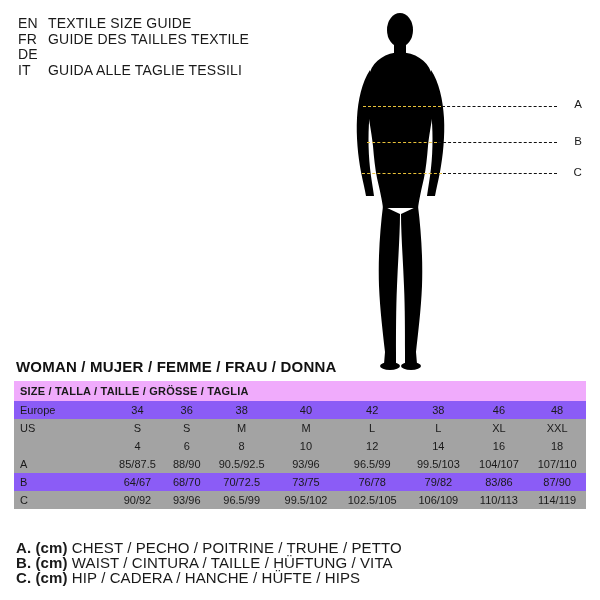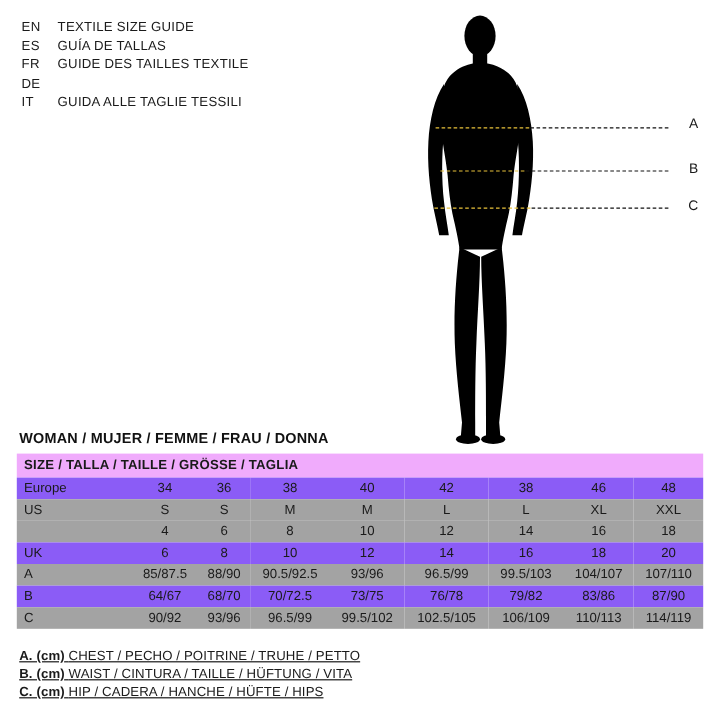--- a/index.html
+++ b/index.html
@@ -31,7 +31,7 @@
   .lang-row {
     display: flex;
     align-items: baseline;
-    font-size: 11px;
+    font-size: 14px;
     line-height: 15.5px;
     letter-spacing: 0.2px;
   }

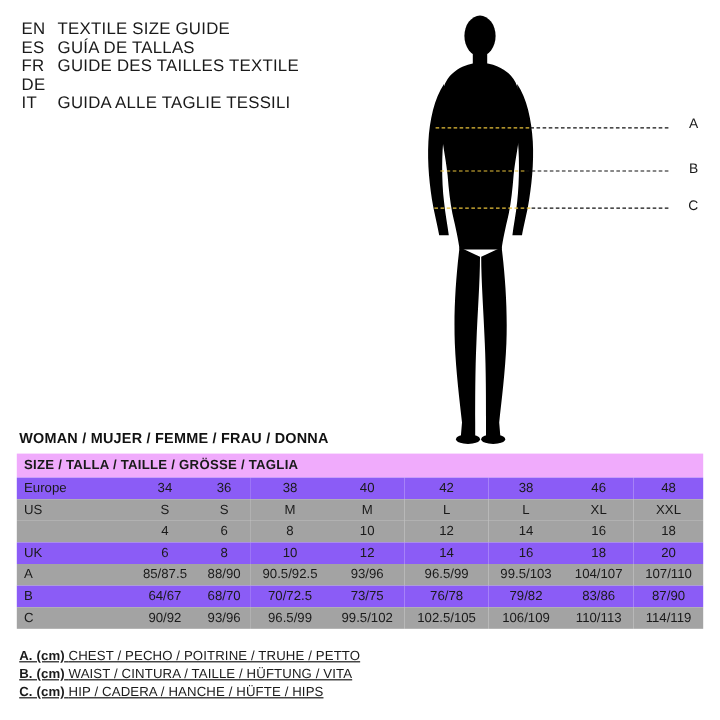--- a/index.html
+++ b/index.html
@@ -150,10 +150,6 @@
     <div class="lang-row">
       <span class="lang-code">EN</span>
       <span class="lang-text">TEXTILE SIZE GUIDE</span>
-    </div>
-    <div class="lang-row">
-      <span class="lang-code">ES</span>
-      <span class="lang-text">GUÍA DE TALLAS</span>
     </div>
     <div class="lang-row">
       <span class="lang-code">FR</span>

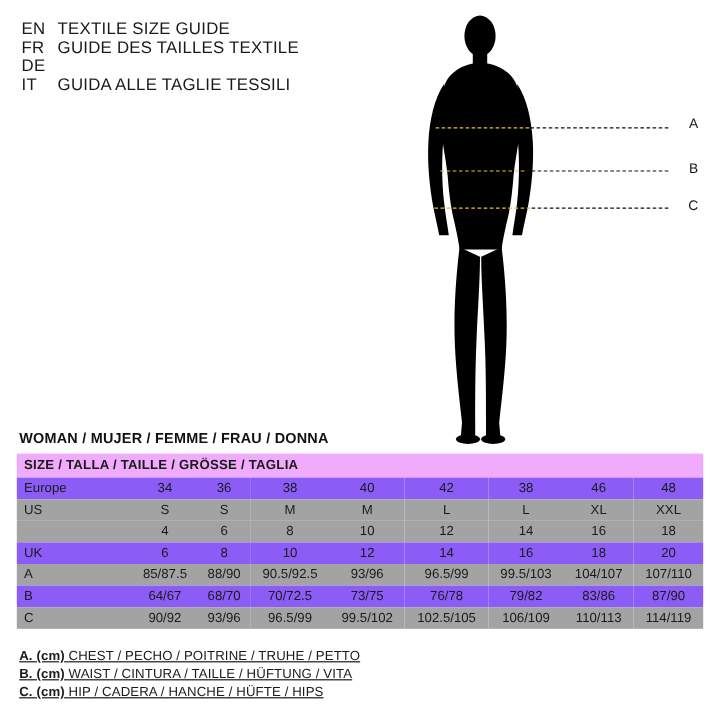--- a/index.html
+++ b/index.html
@@ -87,7 +87,7 @@
     width: 572px;
   }
   .woman-label {
-    font-size: 12px;
+    font-size: 15px;
     font-weight: bold;
     letter-spacing: 0.2px;
     margin: 0 0 6px 2px;

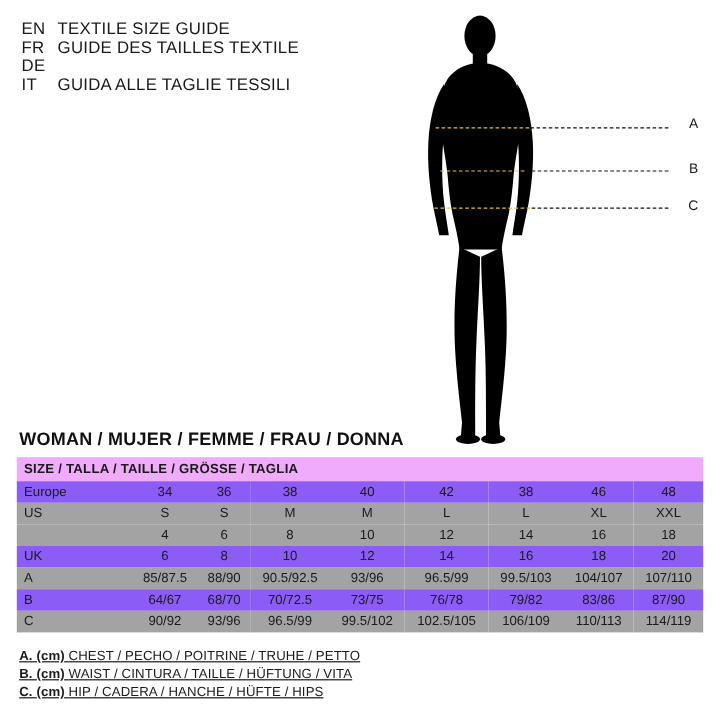--- a/index.html
+++ b/index.html
@@ -259,17 +259,6 @@
           <td>16</td>
           <td>18</td>
         </tr>
-        <tr class="alt">
-          <td class="rowlabel">UK</td>
-          <td>6</td>
-          <td>8</td>
-          <td>10</td>
-          <td>12</td>
-          <td>14</td>
-          <td>16</td>
-          <td>18</td>
-          <td>20</td>
-        </tr>
         <tr class="plain">
           <td class="rowlabel">A</td>
           <td>85/87.5</td>

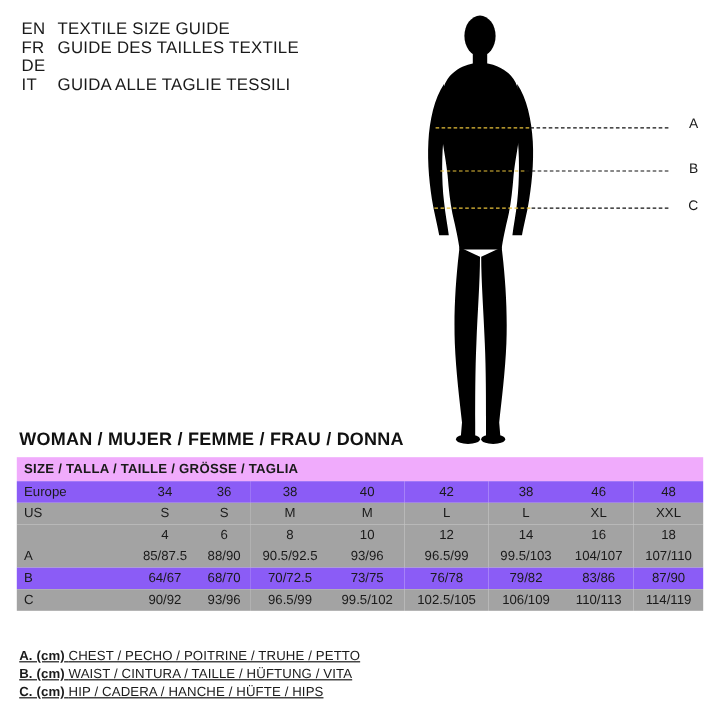--- a/index.html
+++ b/index.html
@@ -133,11 +133,10 @@
     width: 560px;
   }
   .legend-line {
-    font-size: 11px;
+    font-size: 15px;
     line-height: 15px;
     letter-spacing: 0.1px;
     color: #1a1a1a;
-    text-decoration: underline;
   }
   .legend-line b { font-weight: bold; }
 </style>

